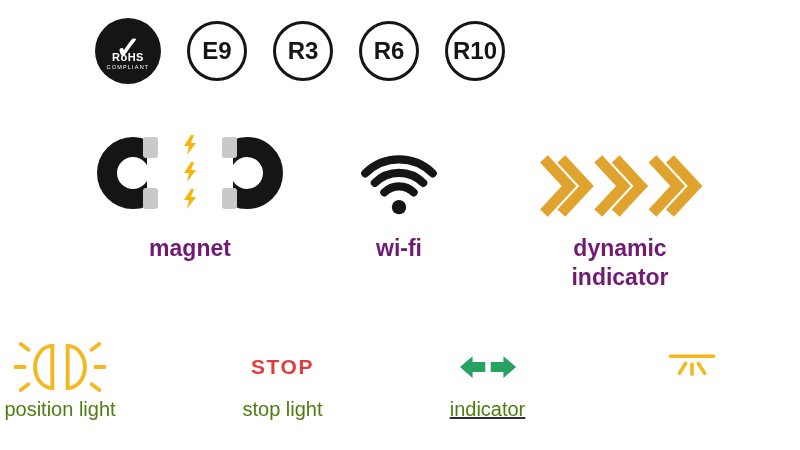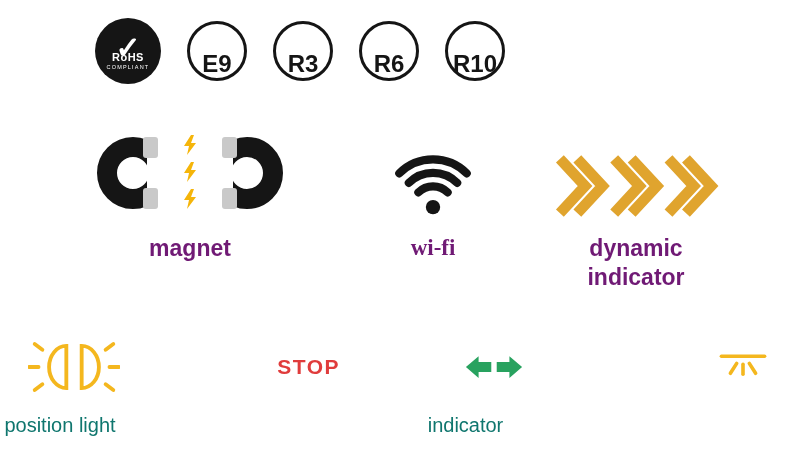--- a/index.html
+++ b/index.html
@@ -22,7 +22,7 @@
   .rohs-sub{font-size:5.5px;letter-spacing:1.2px;margin-top:1px;}
   .code-circle{
     width:54px;height:54px;border:3.5px solid #151515;border-radius:50%;
-    display:flex;align-items:flex-end;justify-content:center;
+    display:flex;align-items:center;justify-content:center;
     font-size:24px;font-weight:bold;color:#151515;flex:0 0 auto;background:#fff;
   }
 

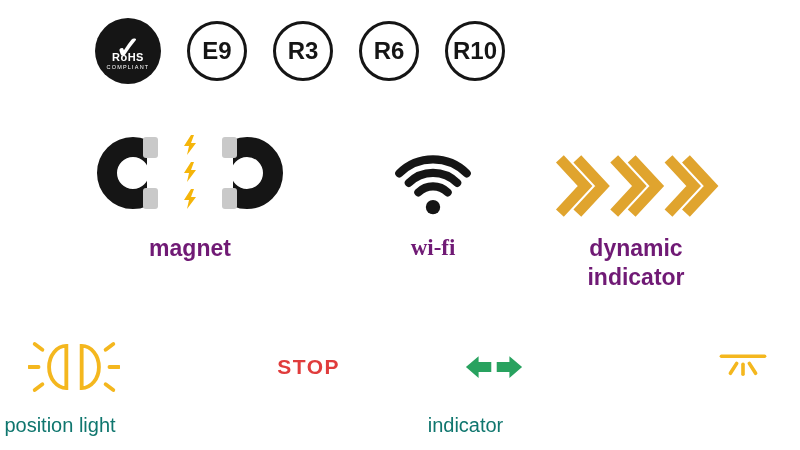--- a/index.html
+++ b/index.html
@@ -30,7 +30,7 @@
   .row-features{position:absolute;top:126px;left:0;width:800px;height:190px;}
   .feature{position:absolute;text-align:center;}
   .feat-magnet{left:55px;width:270px;}
-  .feat-wifi{left:348px;width:170px;font-family:Liberation Serif, serif;}
+  .feat-wifi{left:314px;width:170px;}
   .feat-dynamic{left:531px;width:210px;}
   .feature .icon-box{height:92px;display:flex;align-items:flex-end;justify-content:center;}
   .feature .feat-label{

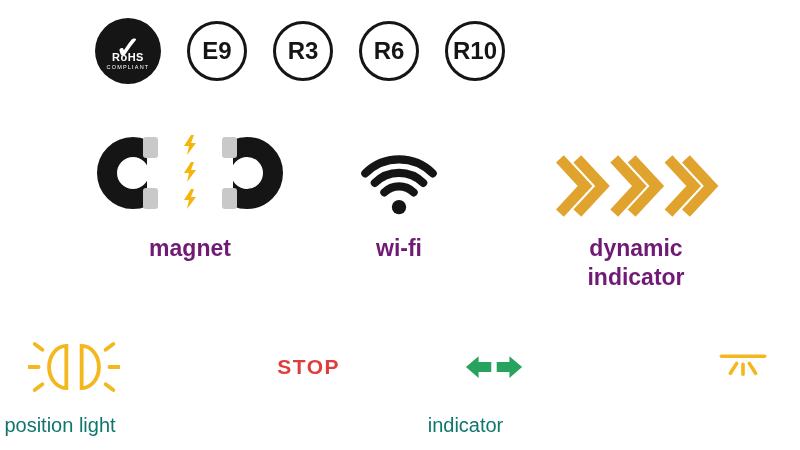--- a/index.html
+++ b/index.html
@@ -31,7 +31,7 @@
   .feature{position:absolute;text-align:center;}
   .feat-magnet{left:55px;width:270px;}
   .feat-wifi{left:314px;width:170px;}
-  .feat-dynamic{left:531px;width:210px;}
+  .feat-dynamic{left:515px;width:210px;}
   .feature .icon-box{height:92px;display:flex;align-items:flex-end;justify-content:center;}
   .feature .feat-label{
     margin-top:16px;font-size:23px;font-weight:bold;color:#701a75;line-height:1.25;

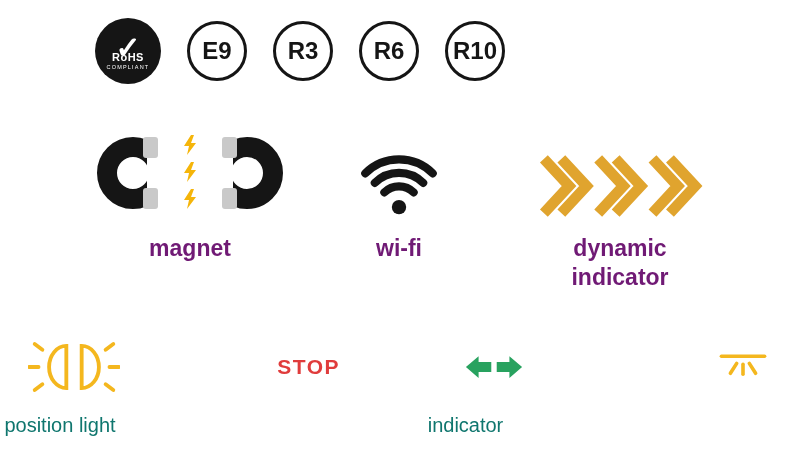--- a/index.html
+++ b/index.html
@@ -45,7 +45,7 @@
   .func-stop{left:225px;width:115px;}
   .func-indicator{left:408px;width:115px;}
   .func-license{left:612px;width:160px;}
-  .func .icon-box{height:58px;display:flex;align-items:center;justify-content:flex-end;}
+  .func .icon-box{height:58px;display:flex;align-items:center;justify-content:center;}
   .func .func-label{margin-top:18px;font-size:20px;color:#0f766e;}
   .stop-text{color:#e03c3c;font-weight:bold;font-size:21px;letter-spacing:1.5px;}
 </style>

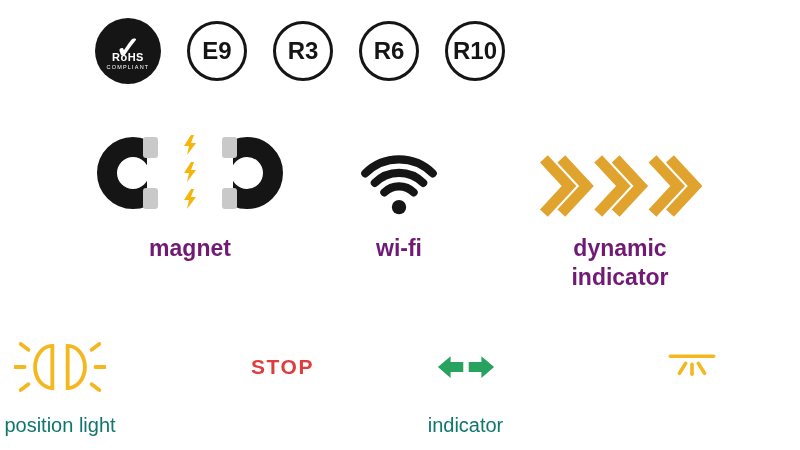--- a/index.html
+++ b/index.html
@@ -46,7 +46,7 @@
   .func-indicator{left:408px;width:115px;}
   .func-license{left:612px;width:160px;}
   .func .icon-box{height:58px;display:flex;align-items:center;justify-content:center;}
-  .func .func-label{margin-top:18px;font-size:20px;color:#0f766e;}
+  .func .func-label{margin-top:2px;font-size:20px;color:#4d7c0f;}
   .stop-text{color:#e03c3c;font-weight:bold;font-size:21px;letter-spacing:1.5px;}
 </style>
 </head>

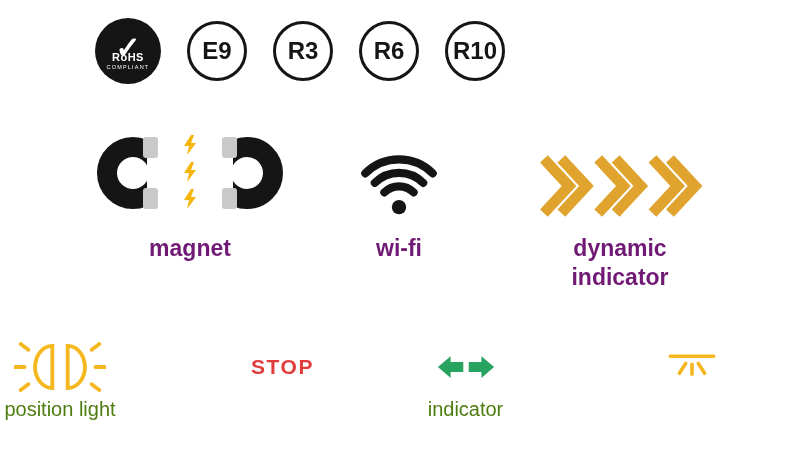--- a/index.html
+++ b/index.html
@@ -154,6 +154,7 @@
       <div class="icon-box">
         <span class="stop-text">STOP</span>
       </div>
+      <div class="func-label">stop light</div>
     </div>
 
     <div class="func func-indicator">

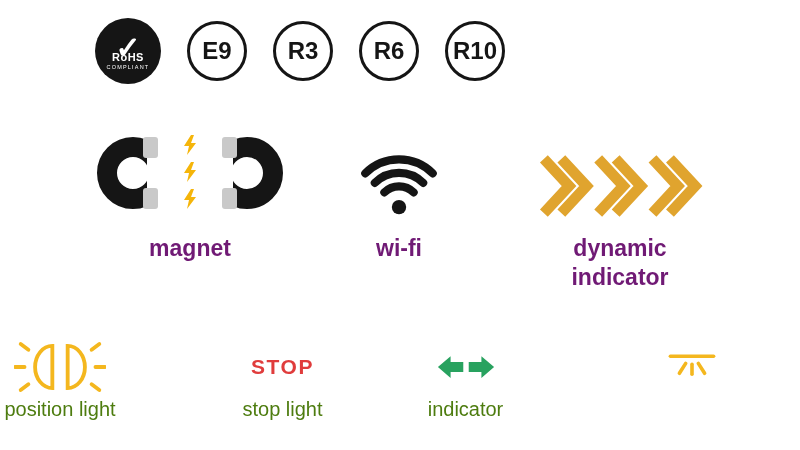--- a/index.html
+++ b/index.html
@@ -43,7 +43,7 @@
   .func{position:absolute;text-align:center;}
   .func-position{left:0;width:120px;}
   .func-stop{left:225px;width:115px;}
-  .func-indicator{left:408px;width:115px;}
+  .func-indicator{left:430px;width:115px;text-decoration:underline;}
   .func-license{left:612px;width:160px;}
   .func .icon-box{height:58px;display:flex;align-items:center;justify-content:center;}
   .func .func-label{margin-top:2px;font-size:20px;color:#4d7c0f;}

